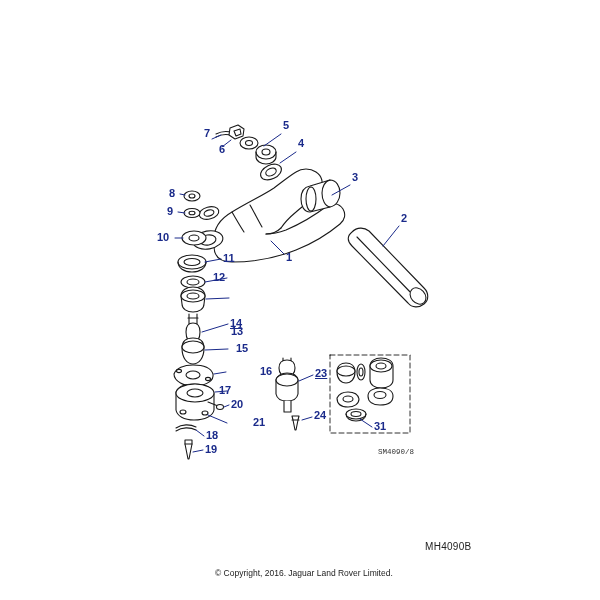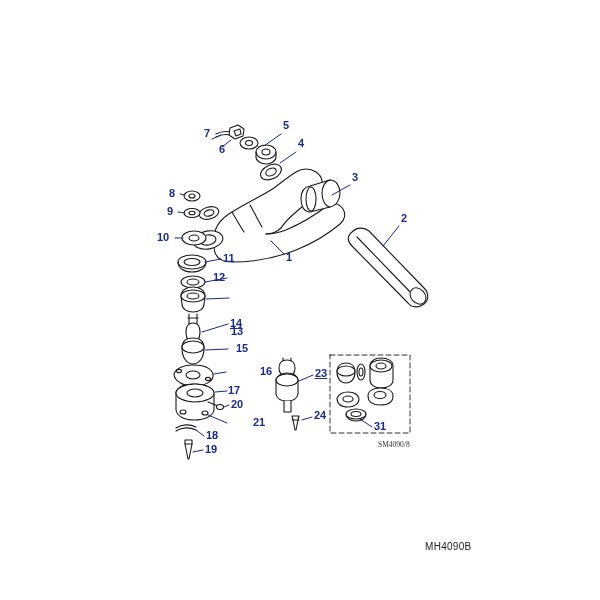--- a/index.html
+++ b/index.html
@@ -239,7 +239,7 @@
   <div class="callout" style="left:230px; top:318px;text-decoration:underline;">14</div>
   <div class="callout" style="left:230px; top:343px;margin-left:6px;">15</div>
   <div class="callout" style="left:228px; top:366px;margin-left:32px;">16</div>
-  <div class="callout" style="left:228px; top:385px;text-align:center;">17</div>
+  <div class="callout" style="left:219px; top:385px;text-align:center;">17</div>
   <div class="callout" style="left:206px; top:430px;">18</div>
   <div class="callout" style="left:205px; top:444px;">19</div>
   <div class="callout" style="left:231px; top:399px;">20</div>

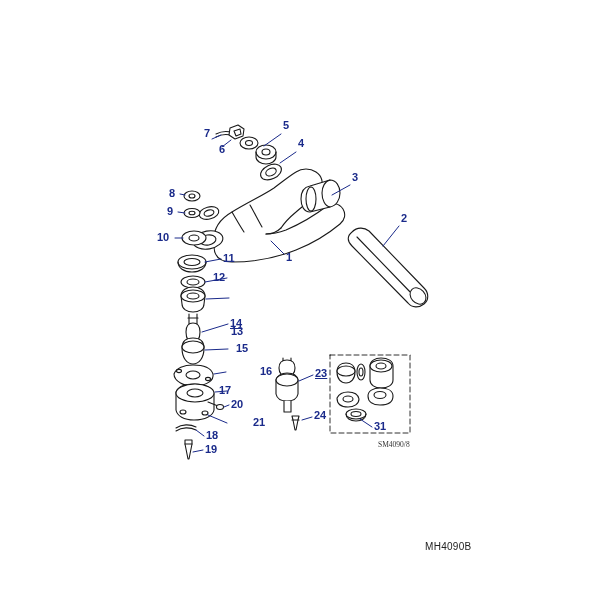--- a/index.html
+++ b/index.html
@@ -39,10 +39,11 @@
   }
   .drawing-code {
     position: absolute;
-    font-family: Liberation Serif, serif;
+    font-family: Liberation Mono, monospace;
     font-size: 7.5px;
     color: #333333;
     white-space: nowrap;
+    margin-top: 8px;
   }
   .part-code {
     position: absolute;

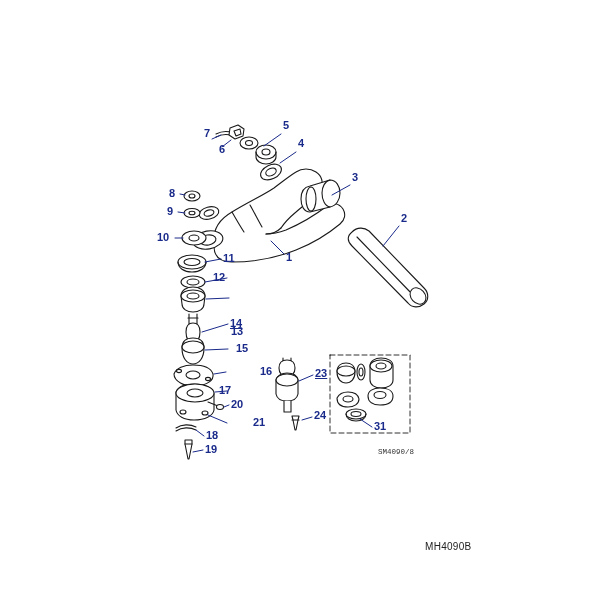--- a/index.html
+++ b/index.html
@@ -253,6 +253,7 @@
 
   <div class="part-code" style="left:425px; top:541px;">MH4090B</div>
 
+  <div class="copyright" style="left:215px; top:568px;">© Copyright, 2016. Jaguar Land Rover Limited.</div>
 
 </div>
 

